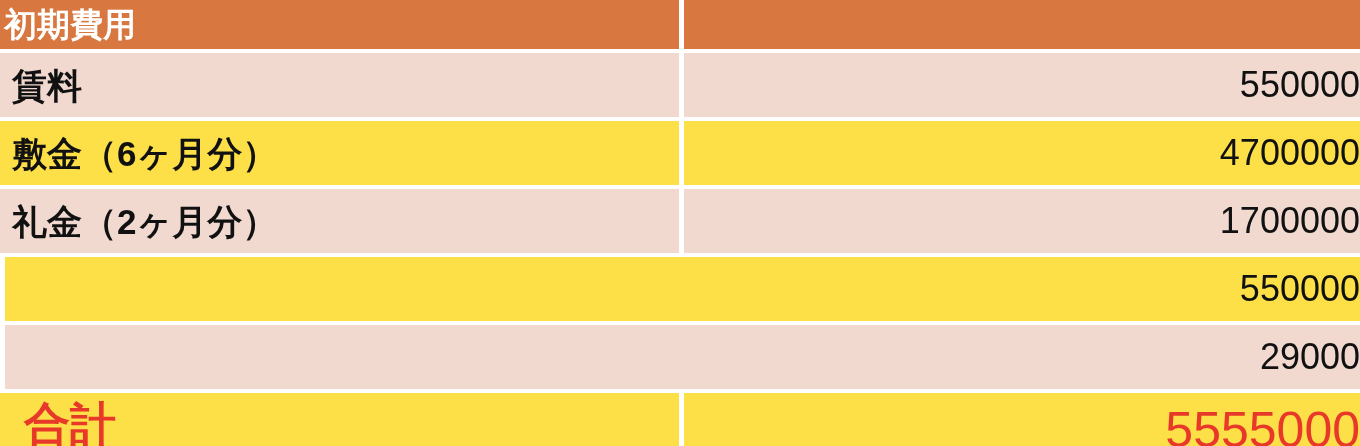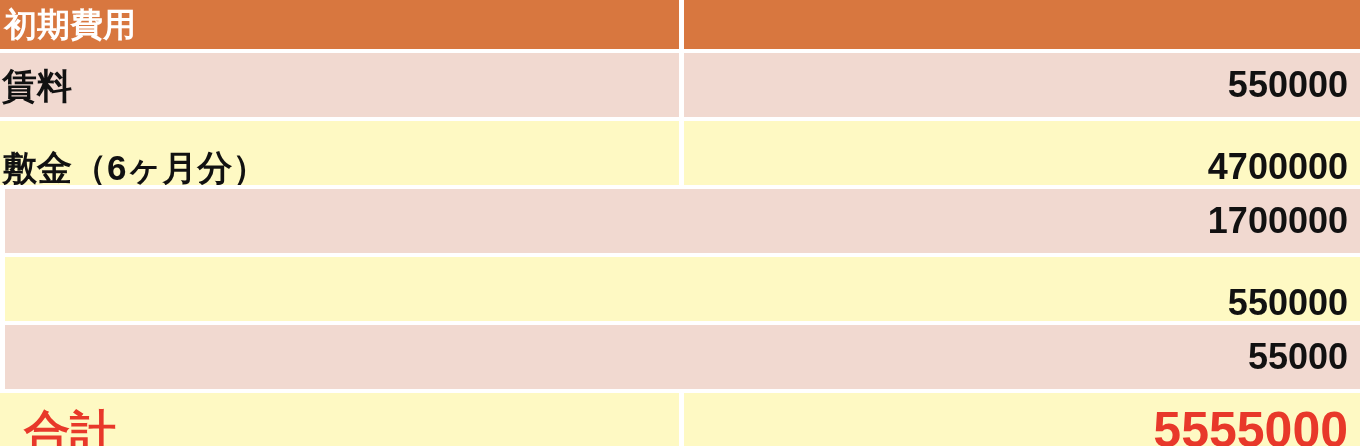--- a/index.html
+++ b/index.html
@@ -93,7 +93,7 @@
     font-size: 35px;
     font-weight: bold;
     line-height: 1;
-    padding-left: 2px;
+    padding-left: 12px;
     white-space: nowrap;
   }
   .value-text {

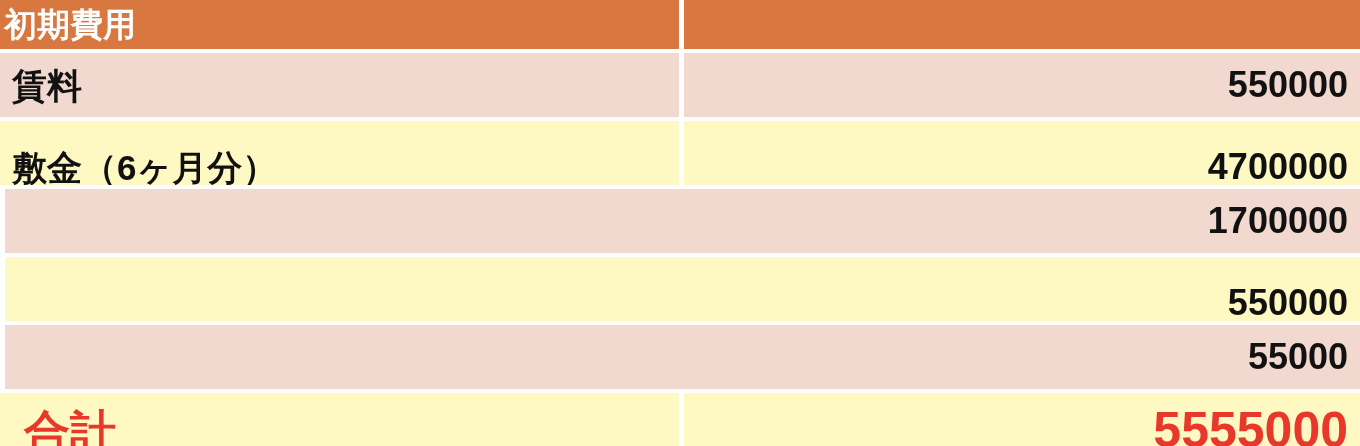--- a/index.html
+++ b/index.html
@@ -99,9 +99,9 @@
   .value-text {
     color: #111111;
     font-size: 36px;
-    font-weight: bold;
+    font-weight: normal;
     line-height: 1;
-    padding-right: 12px;
+    padding-right: 0px;
     white-space: nowrap;
   }
 

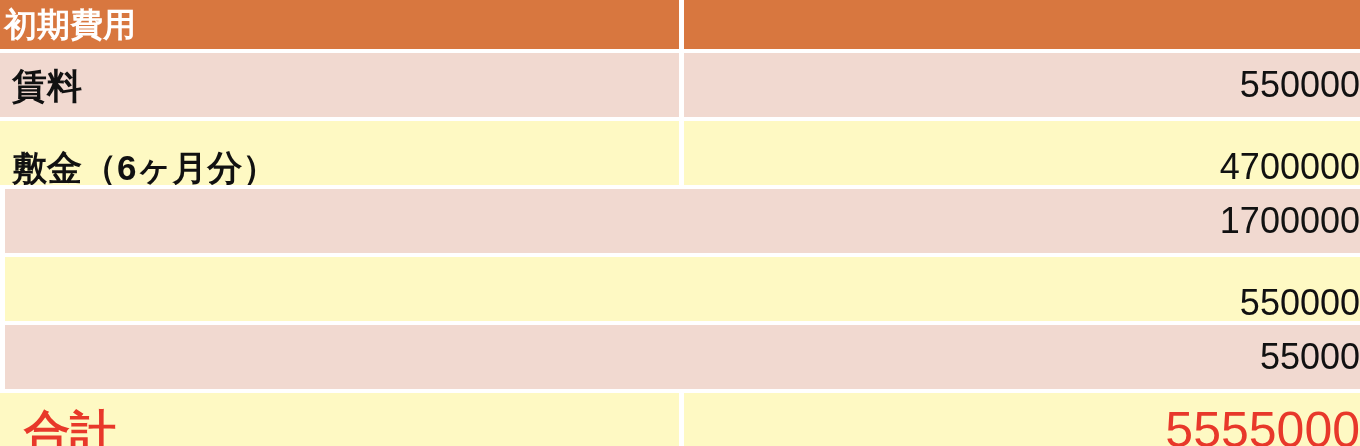--- a/index.html
+++ b/index.html
@@ -86,7 +86,7 @@
   }
 
   .row-shade-dark .cell { background: #f1d9d0; }
-  .row-shade-light .cell { background: #fef9c3; align-items: flex-end; }
+  .row-shade-light .cell { background: #fde047; }
 
   .label-text {
     color: #111111;

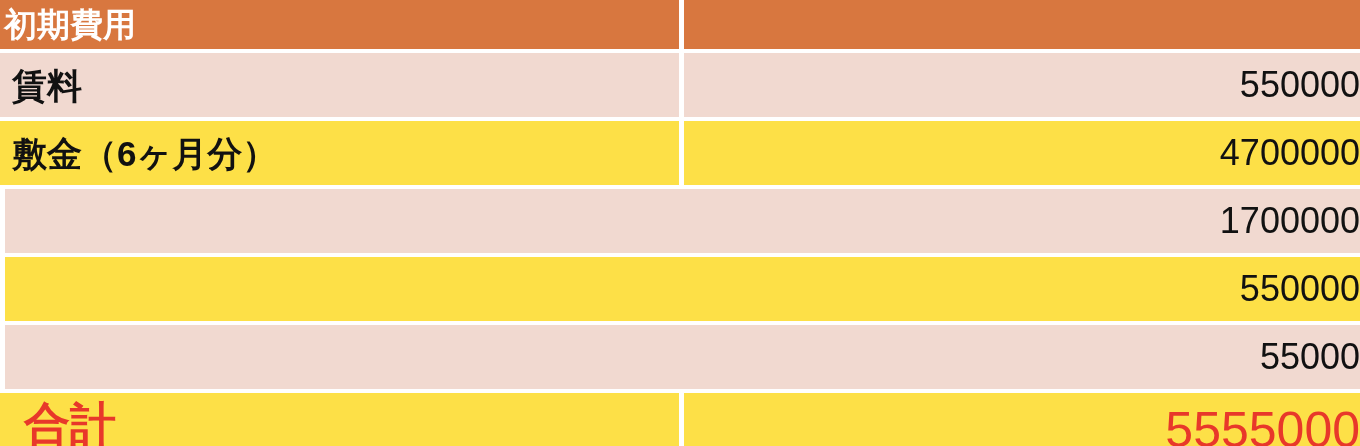--- a/index.html
+++ b/index.html
@@ -159,6 +159,9 @@
     </div>
 
     <div class="table-row row-shade-dark">
+      <div class="cell cell-label">
+        <span class="label-text">礼金（2ヶ月分）</span>
+      </div>
       <div class="cell cell-value">
         <span class="value-text">1700000</span>
       </div>

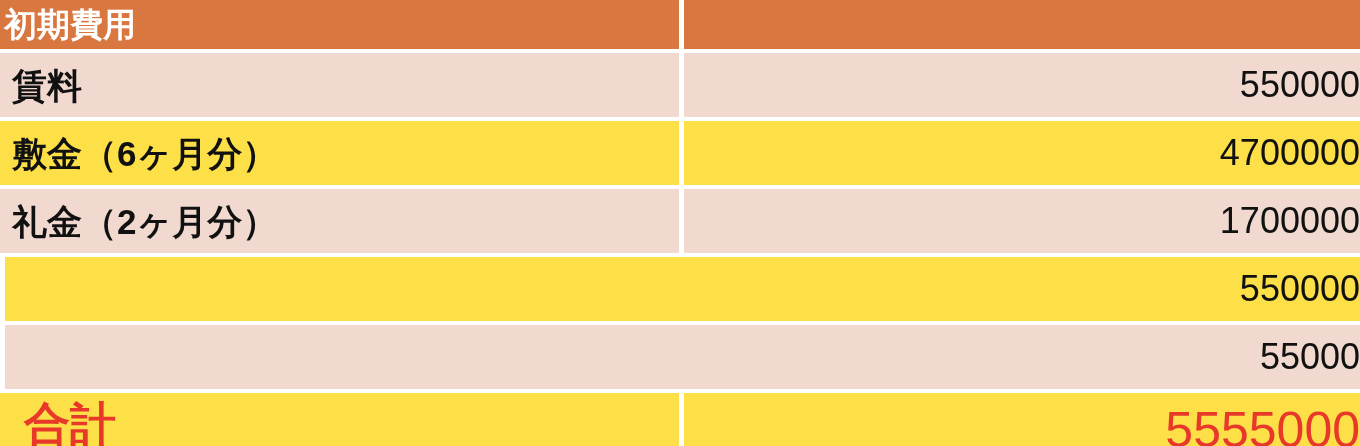--- a/index.html
+++ b/index.html
@@ -175,7 +175,7 @@
 
     <div class="table-row row-shade-dark">
       <div class="cell cell-value">
-        <span class="value-text">55000</span>
+        <span class="value-text">29000</span>
       </div>
     </div>
 

